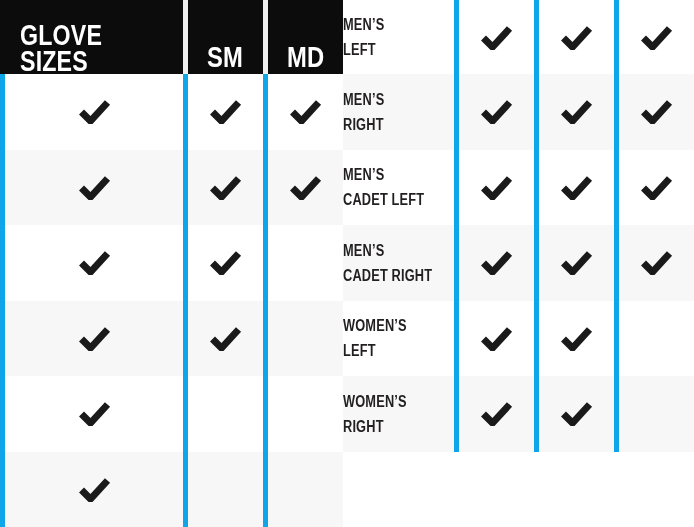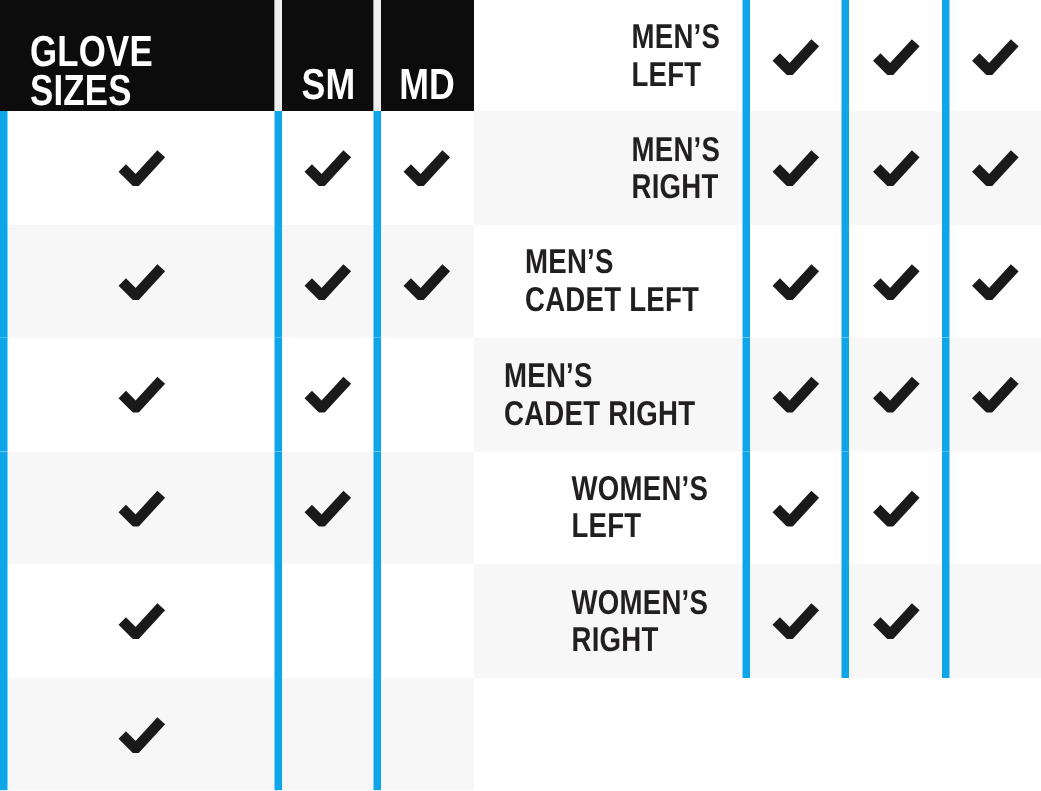--- a/index.html
+++ b/index.html
@@ -36,13 +36,11 @@
     display: flex;
     flex-direction: column;
     justify-content: center;
-    padding-left: 20px;
     box-sizing: border-box;
     color: #221f20;
     font-weight: bold;
-    font-size: 23px;
+    font-size: 16px;
     line-height: 25px;
-    align-items: flex-end;
   }
   .cell {
     display: flex;

